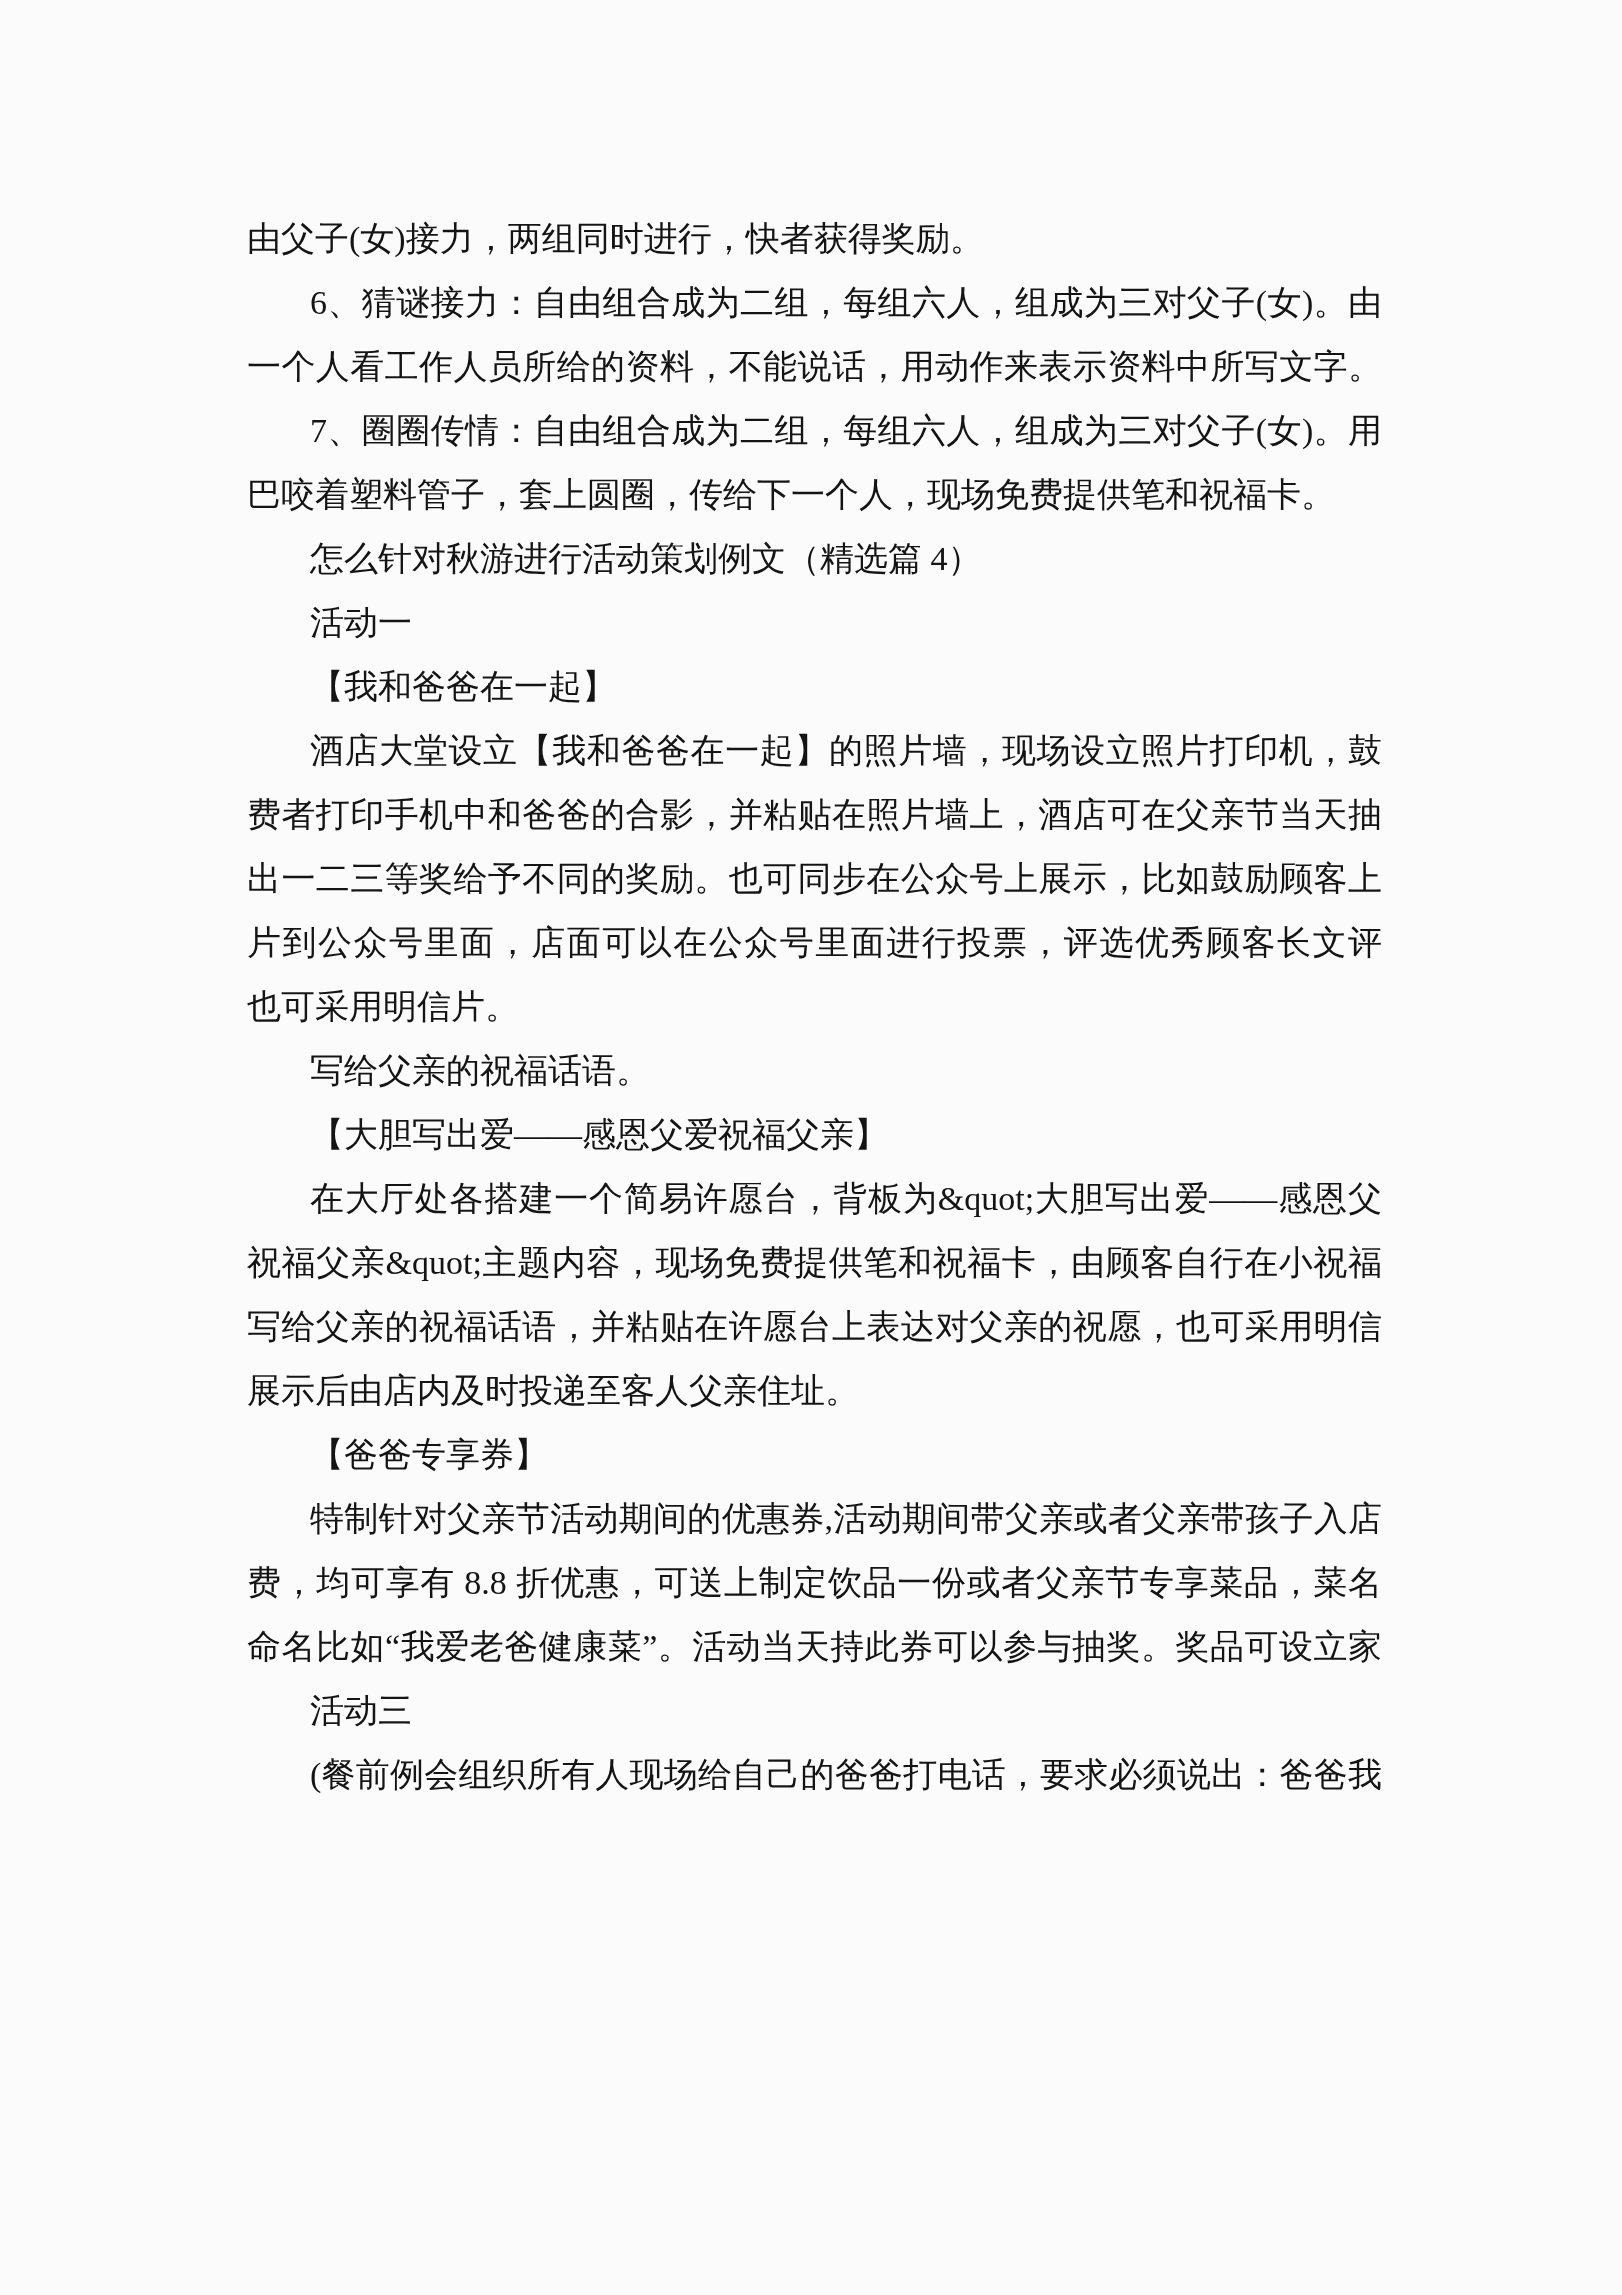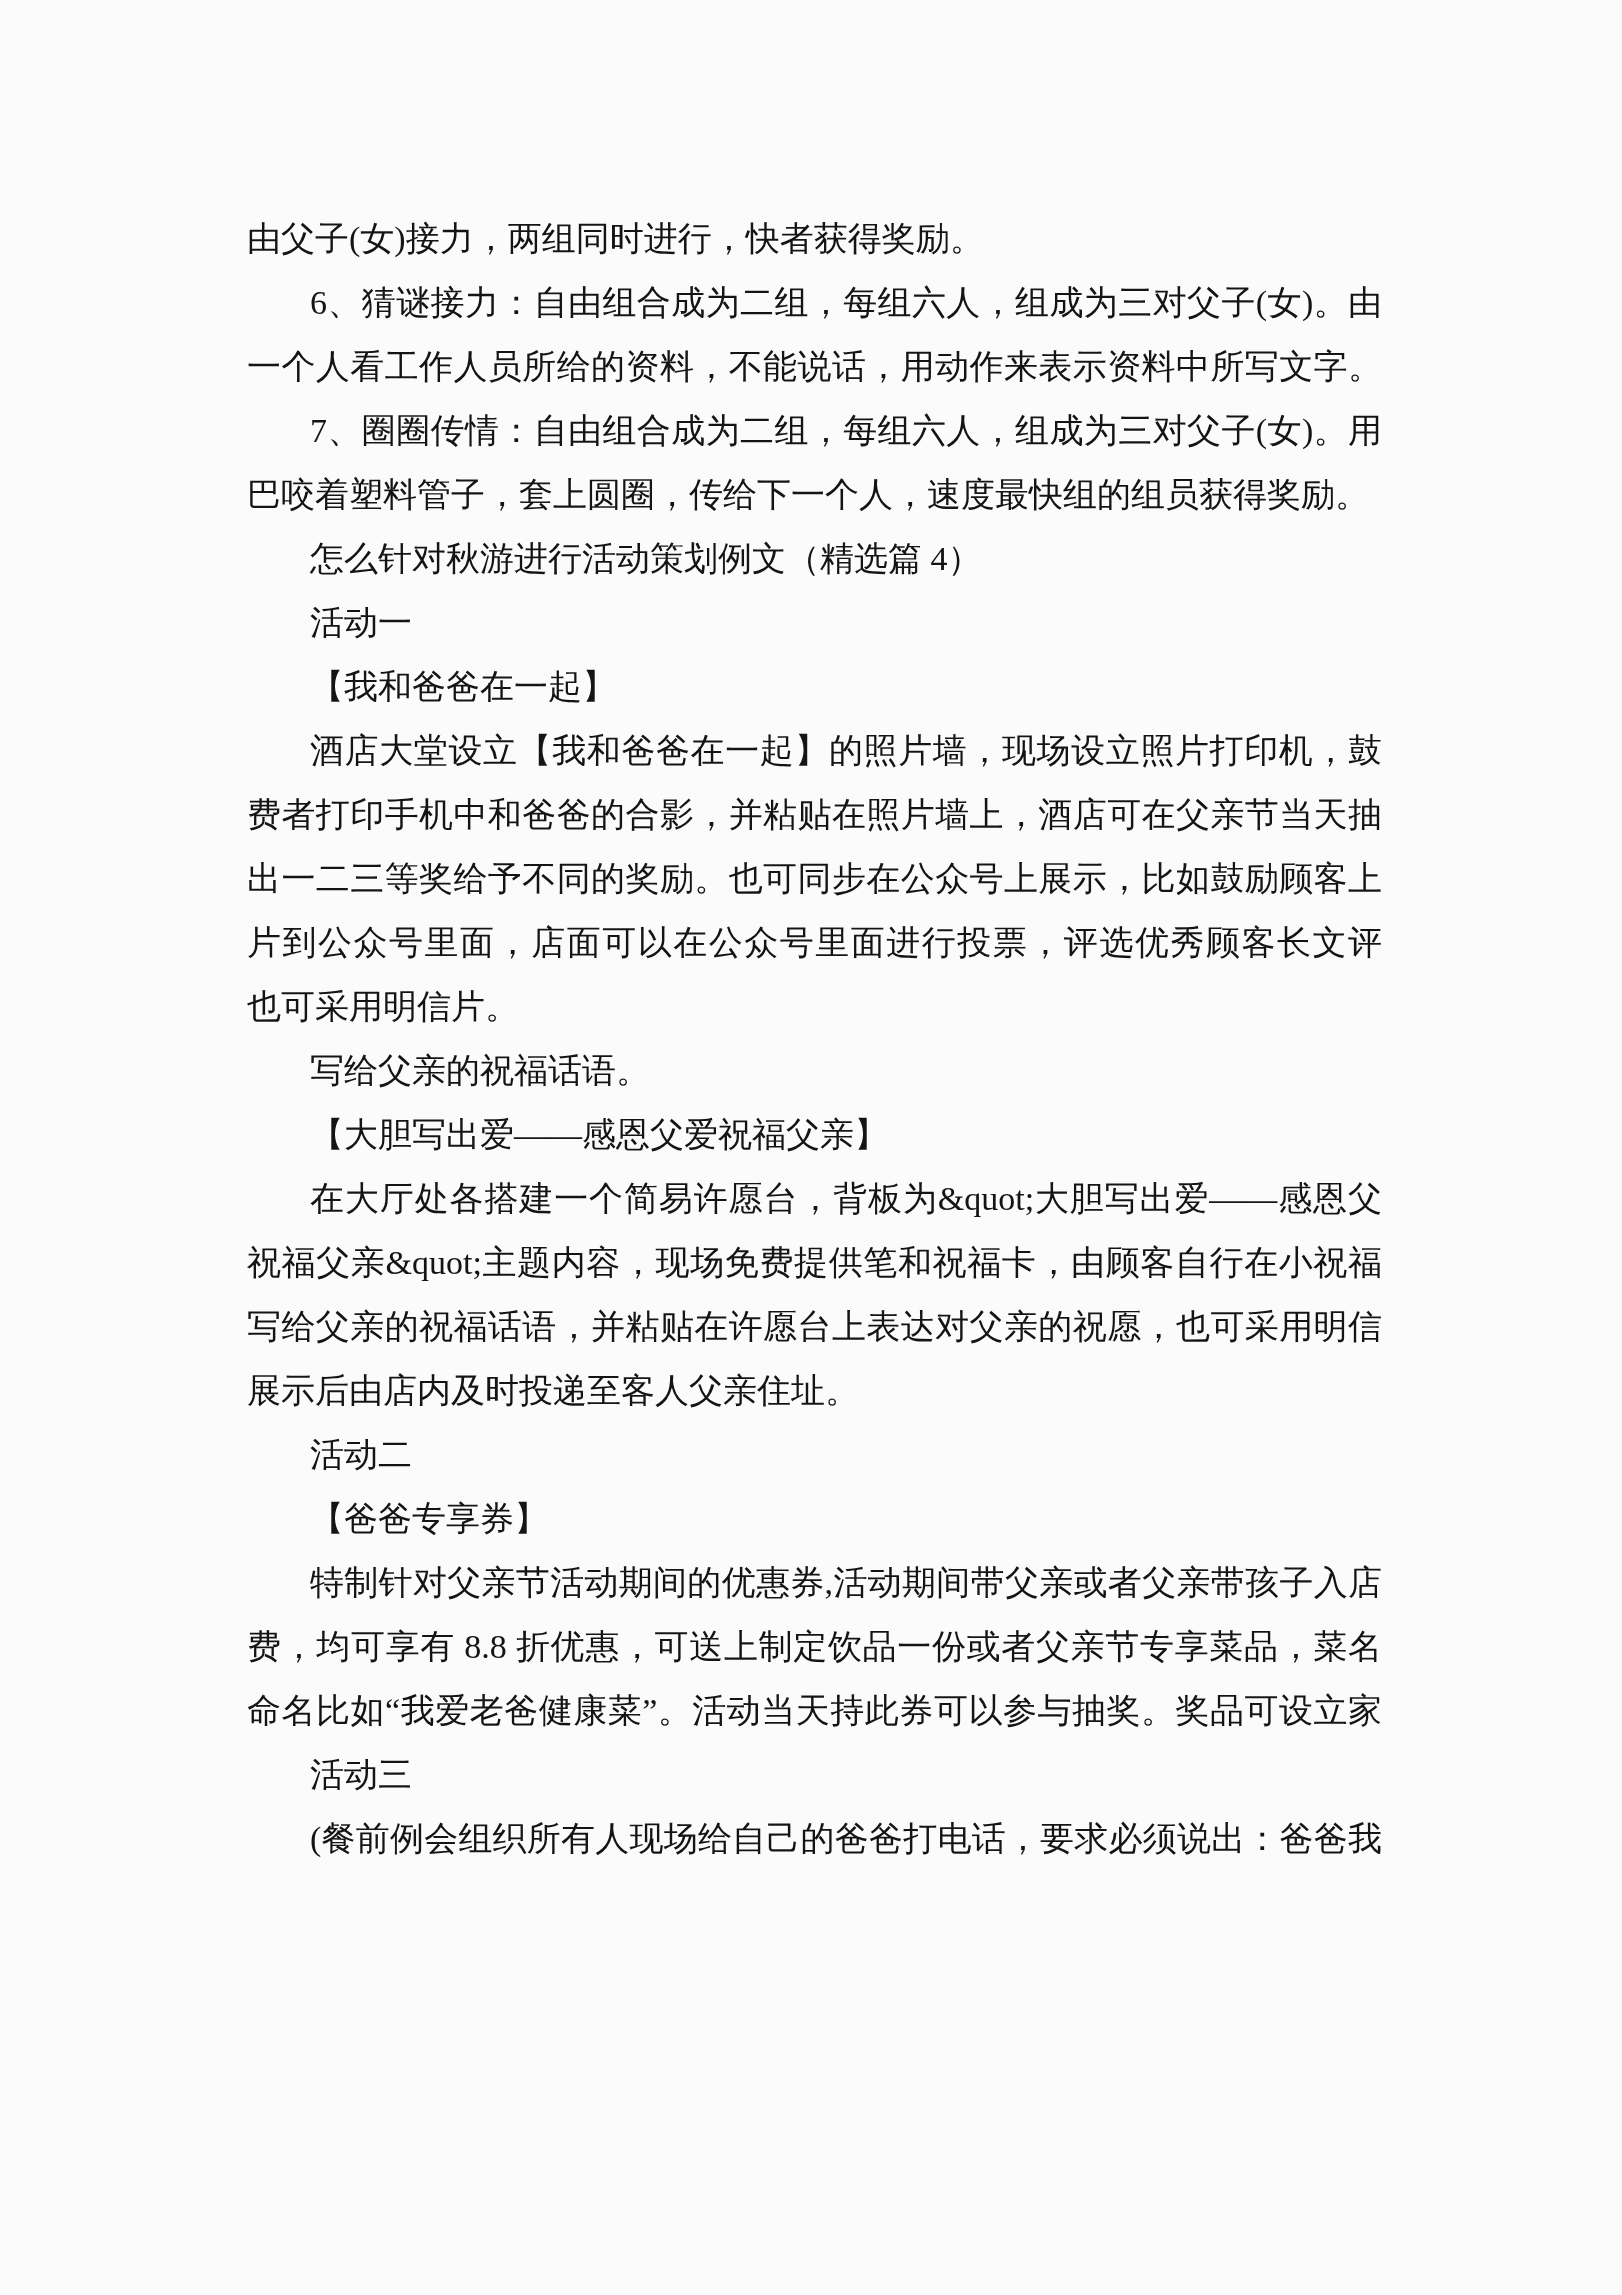--- a/index.html
+++ b/index.html
@@ -51,7 +51,7 @@
       <div class="line indent full">6、猜谜接力：自由组合成为二组，每组六人，组成为三对父子(女)。由第</div>
       <div class="line full">一个人看工作人员所给的资料，不能说话，用动作来表示资料中所写文字。传到</div>
       <div class="line indent full">7、圈圈传情：自由组合成为二组，每组六人，组成为三对父子(女)。用嘴</div>
-      <div class="line">巴咬着塑料管子，套上圆圈，传给下一个人，速度最快组的组员获得奖励。</div>
+      <div class="line">巴咬着塑料管子，套上圆圈，传给下一个人，现场免费提供笔和祝福卡。</div>
       <div class="line indent">怎么针对秋游进行活动策划例文（精选篇 4）</div>
       <div class="line indent">活动一</div>
       <div class="line indent">【我和爸爸在一起】</div>

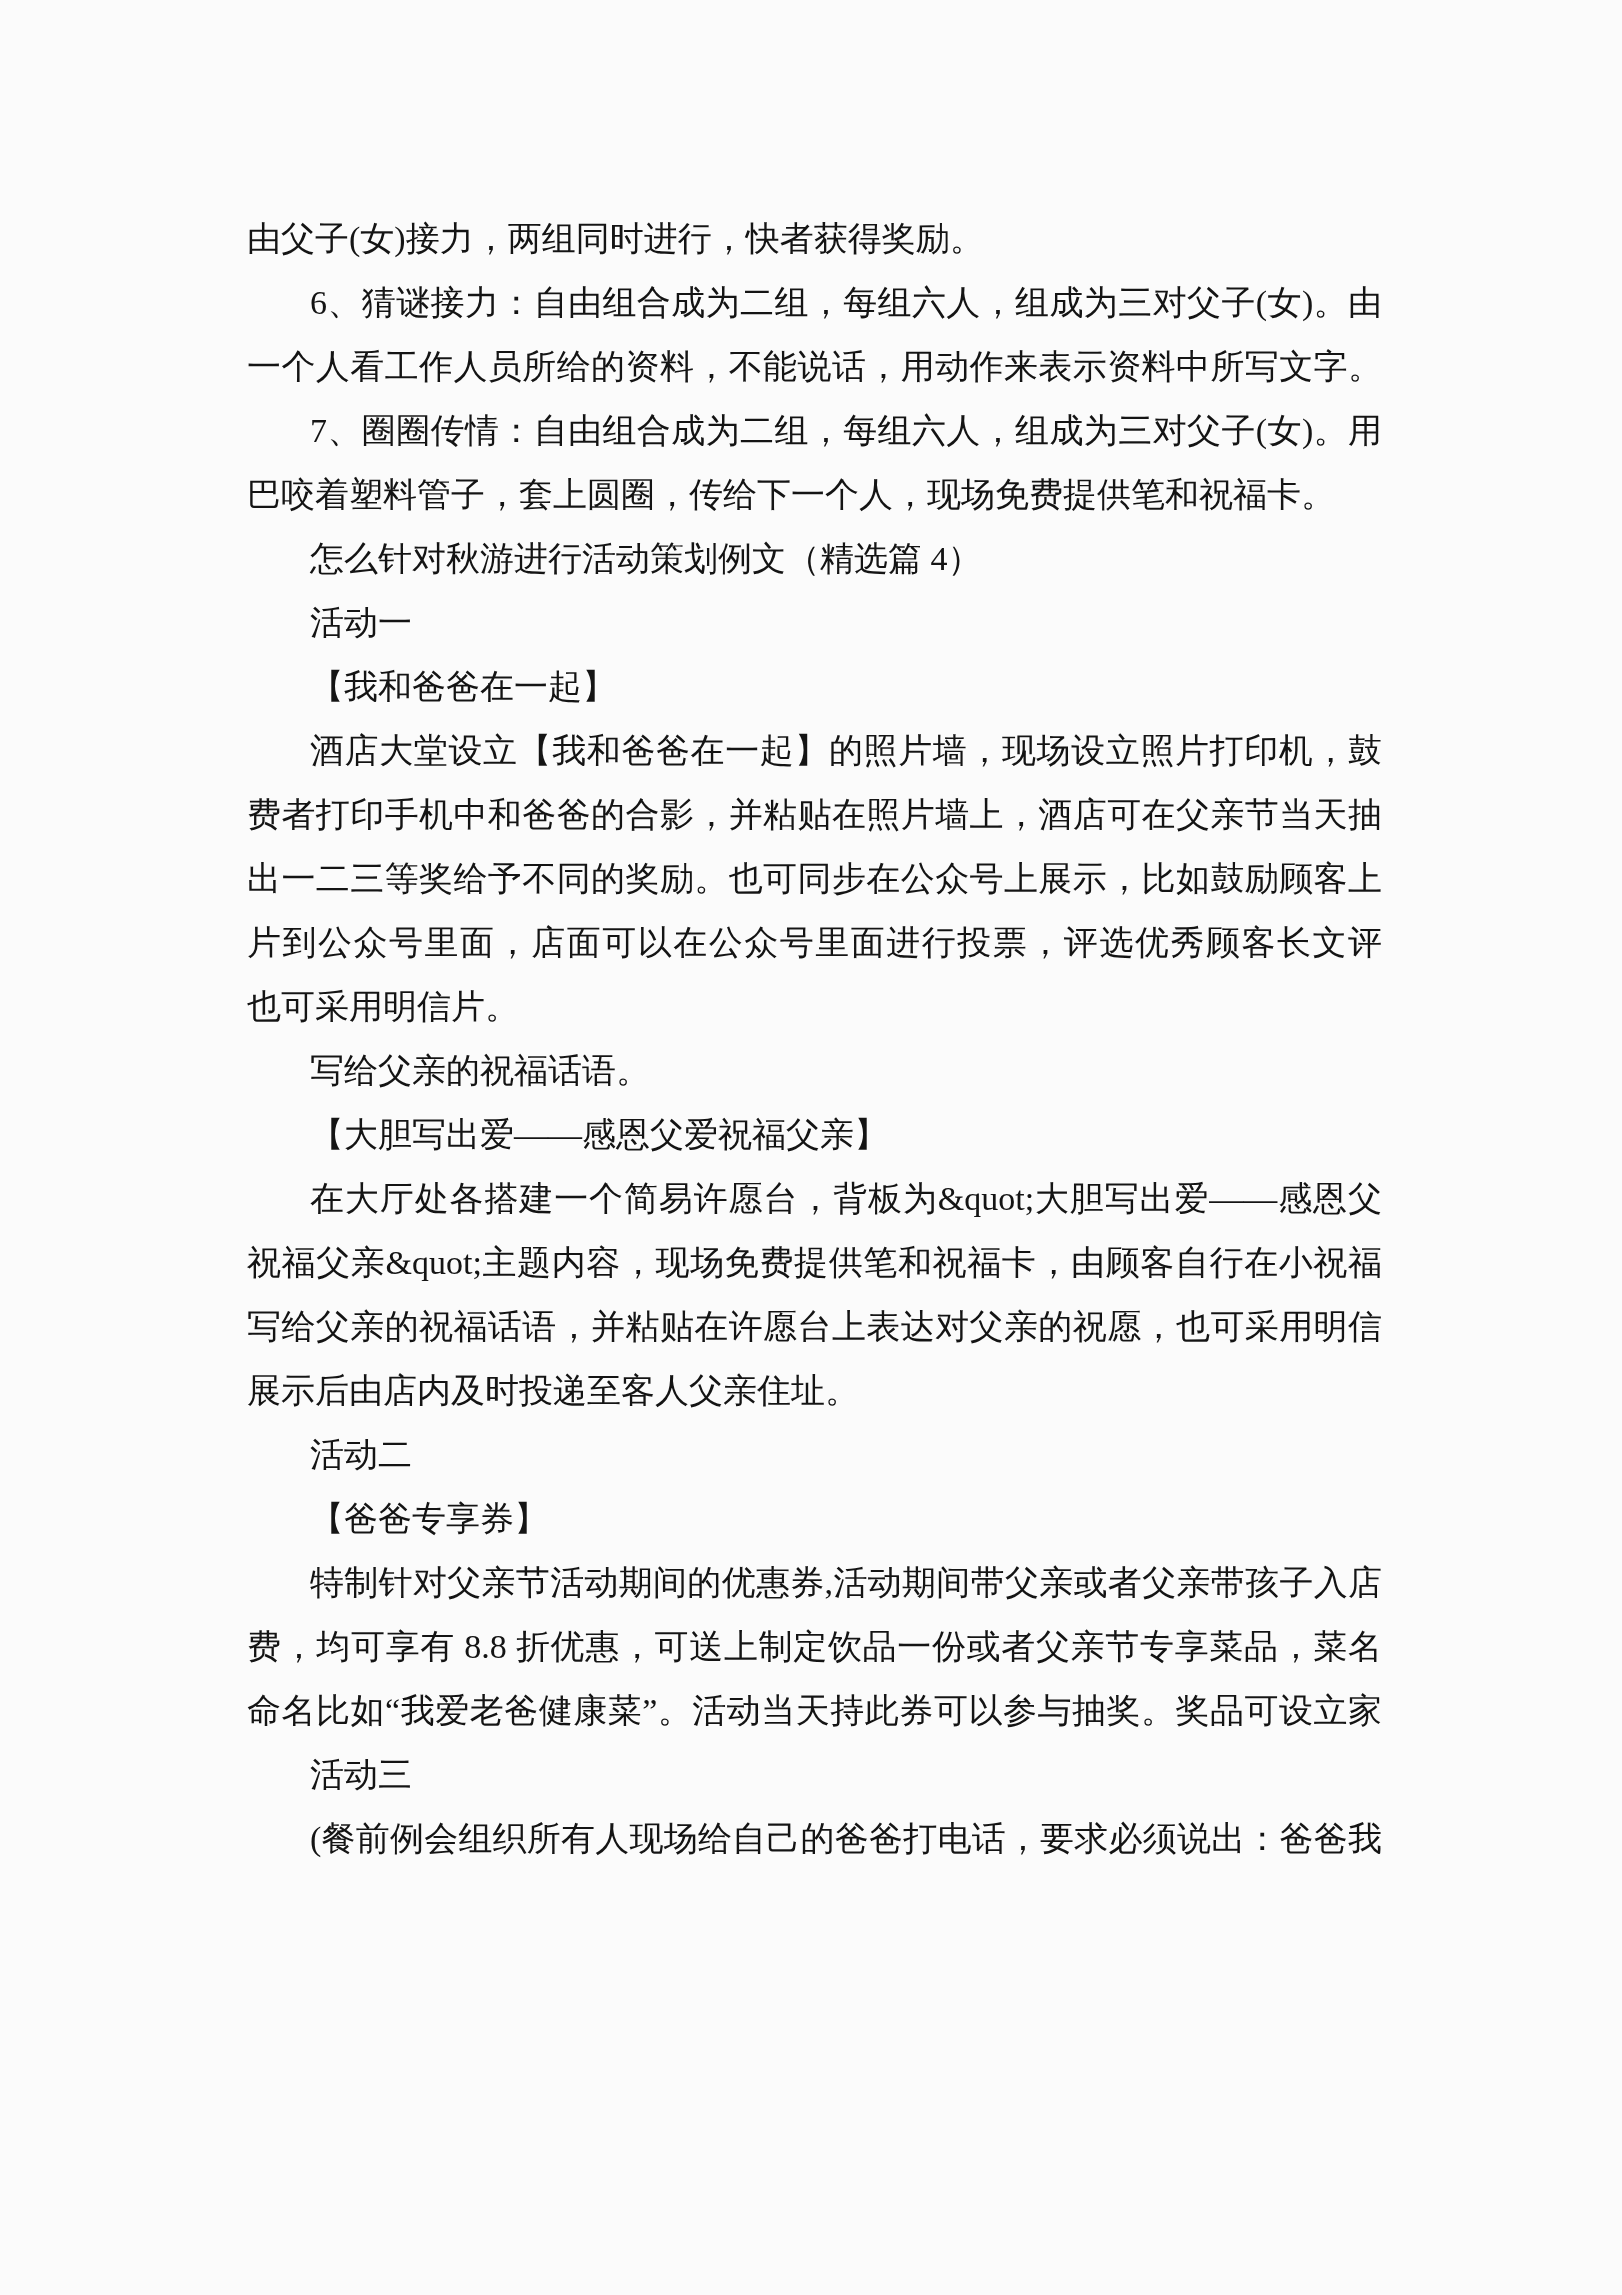--- a/index.html
+++ b/index.html
@@ -66,7 +66,6 @@
       <div class="line full">祝福父亲&amp;quot;主题内容，现场免费提供笔和祝福卡，由顾客自行在小祝福卡上</div>
       <div class="line full">写给父亲的祝福话语，并粘贴在许愿台上表达对父亲的祝愿，也可采用明信片，</div>
       <div class="line">展示后由店内及时投递至客人父亲住址。</div>
-      <div class="line indent">活动二</div>
       <div class="line indent">【爸爸专享券】</div>
       <div class="line indent full">特制针对父亲节活动期间的优惠券,活动期间带父亲或者父亲带孩子入店消</div>
       <div class="line full">费，均可享有 8.8 折优惠，可送上制定饮品一份或者父亲节专享菜品，菜名可以</div>

